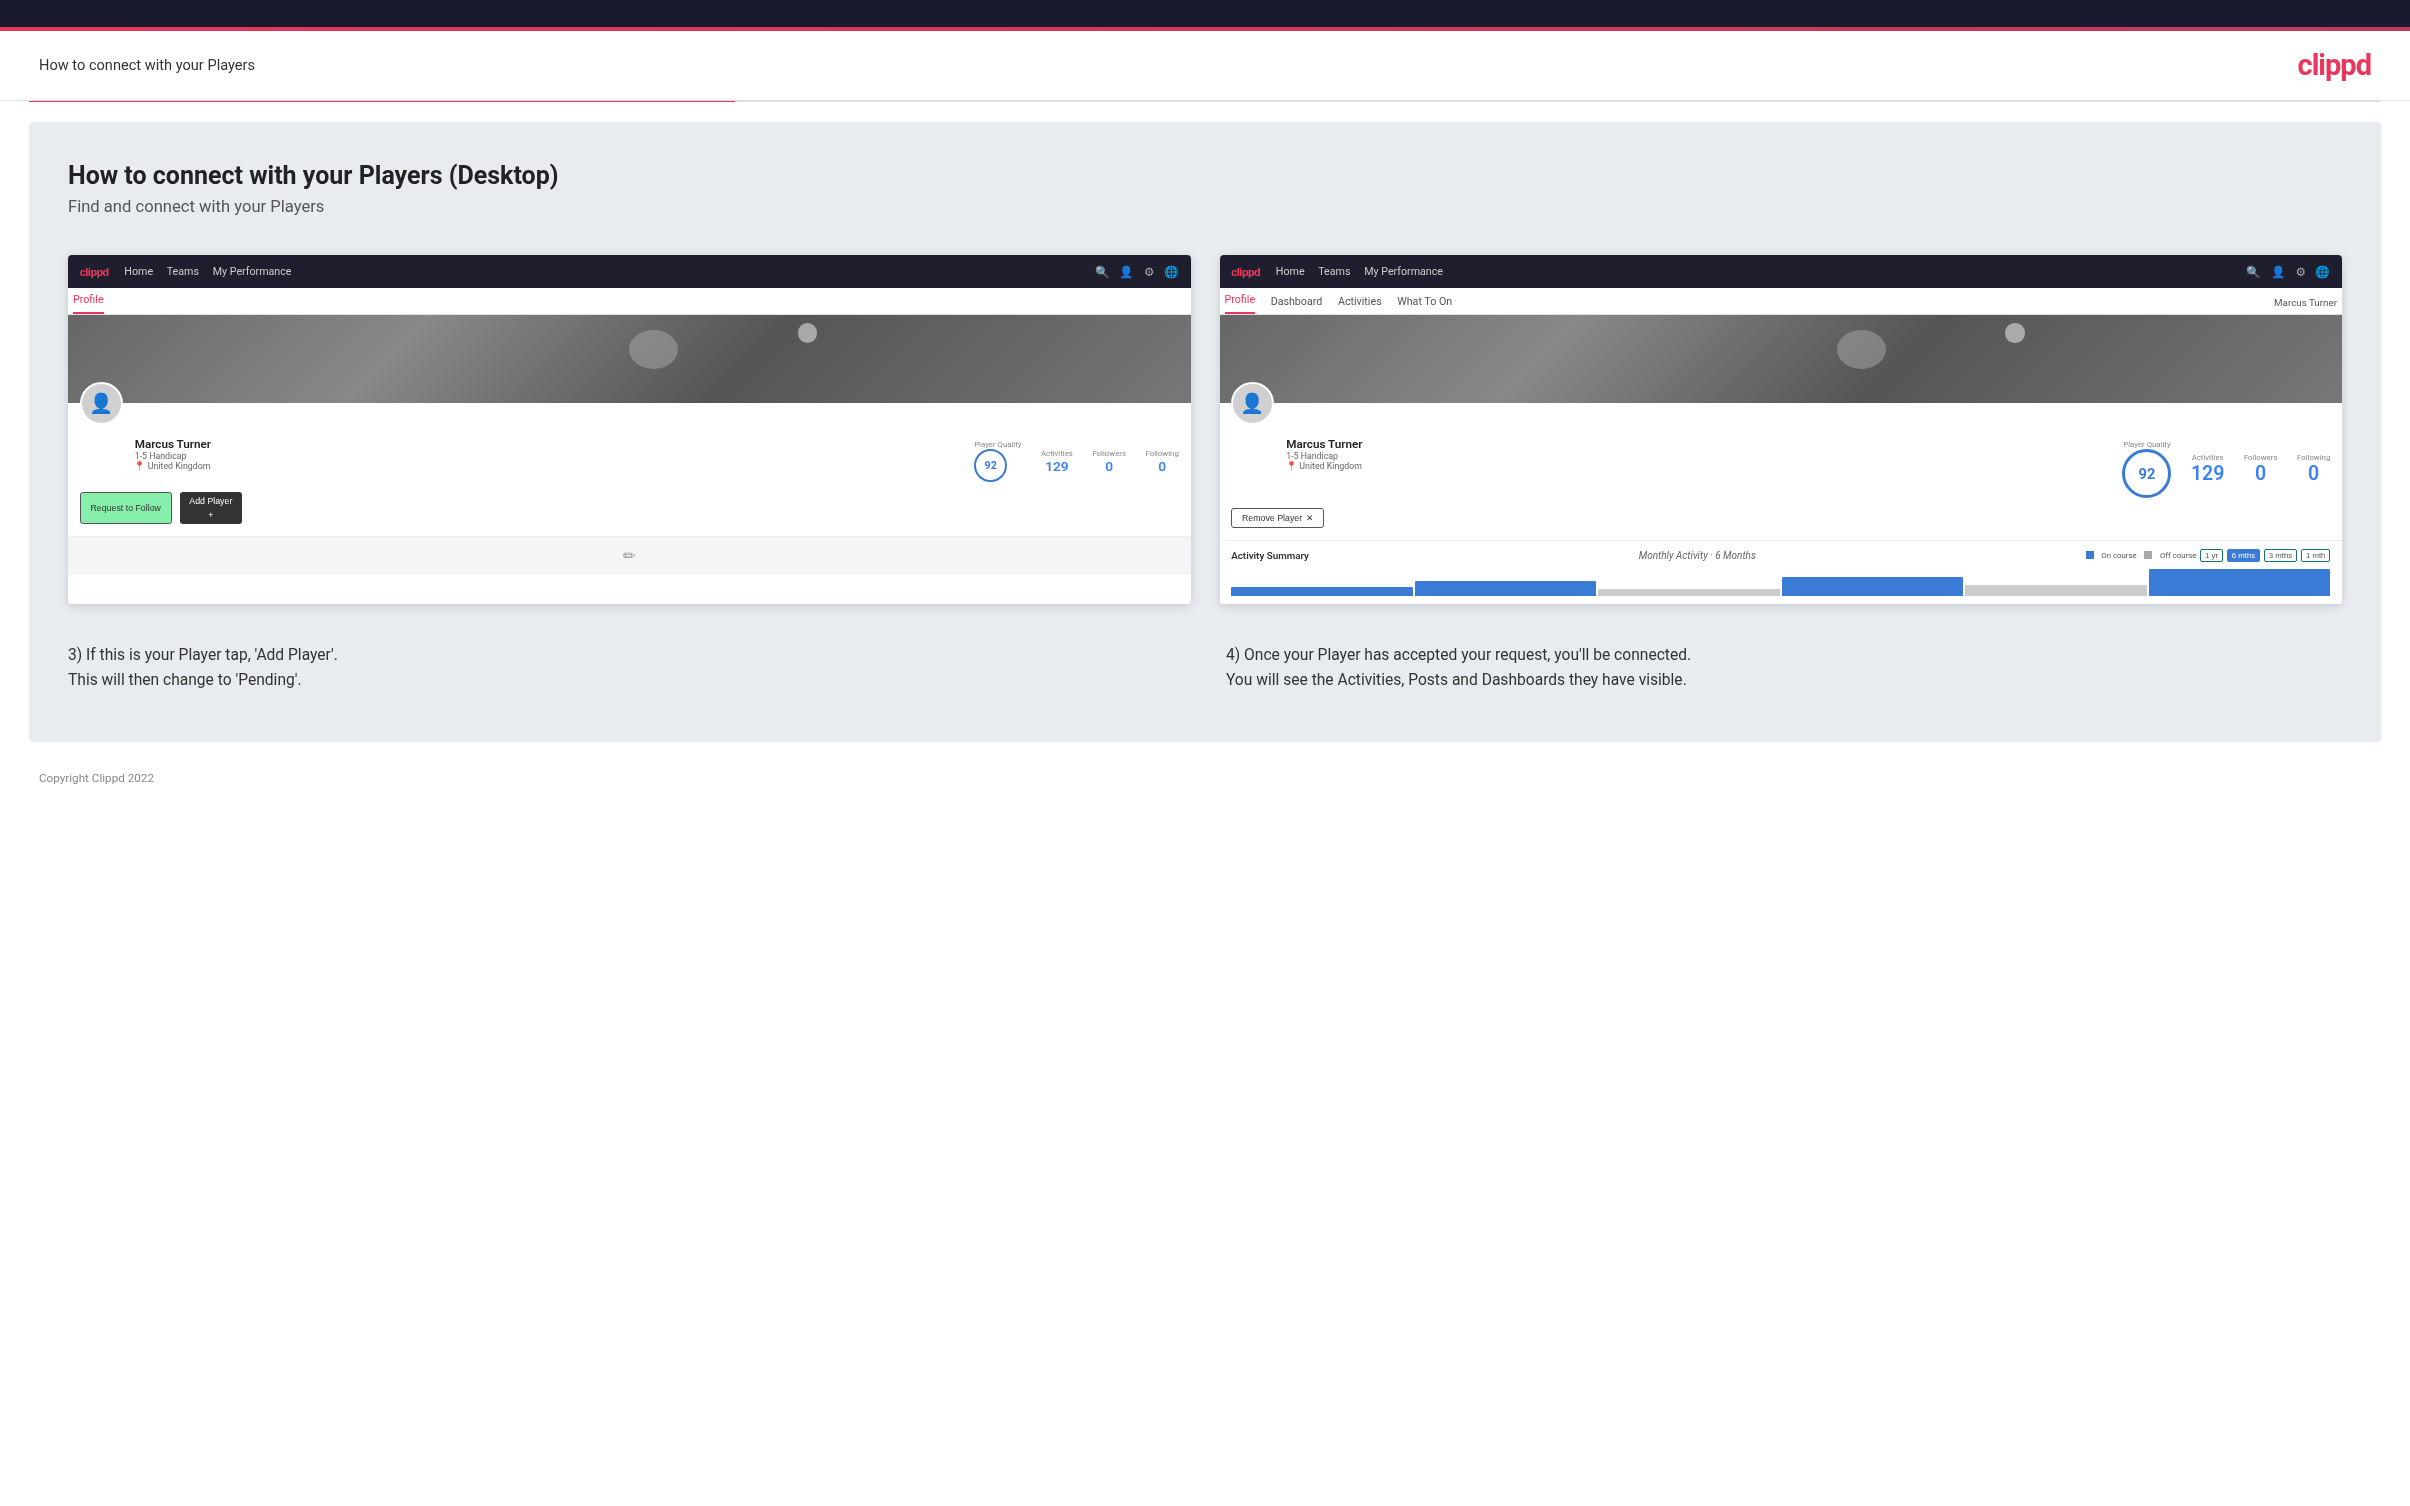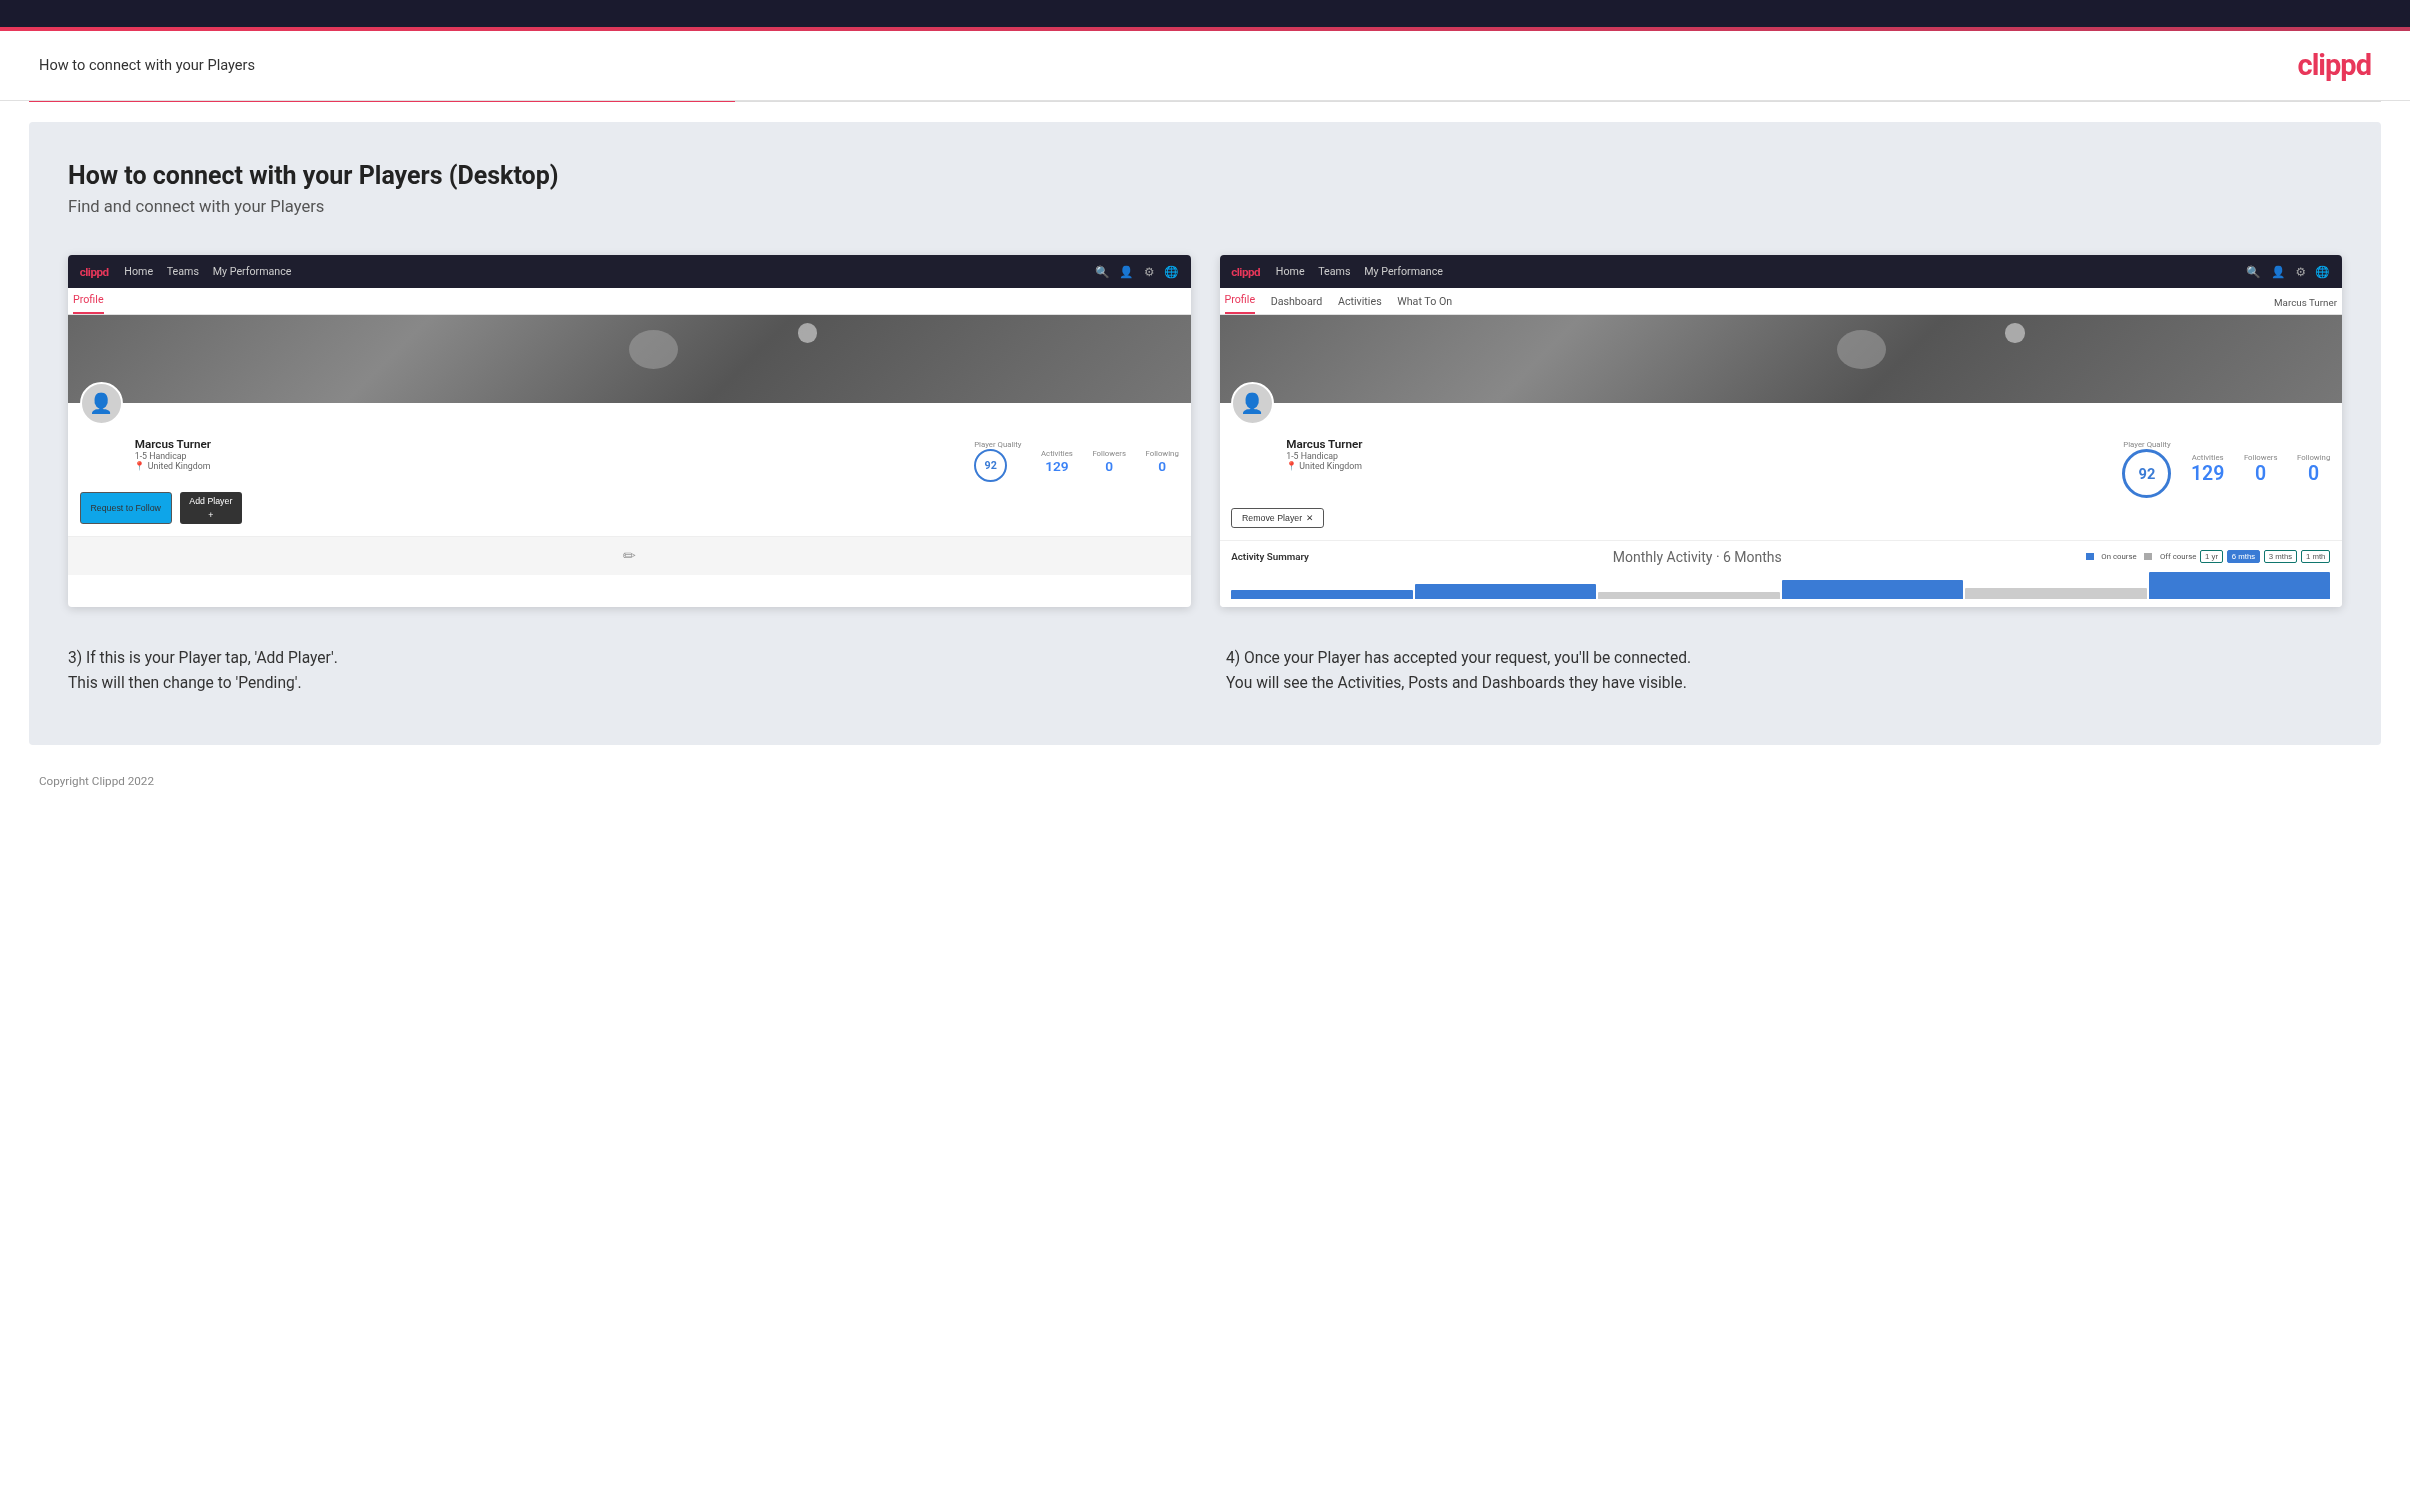--- a/index.html
+++ b/index.html
@@ -260,7 +260,7 @@
     .btn-outline {
       padding: 3.9px 9.8px;
       border: 1px solid #555;
-      background: #0ea5e9;
+      background: #86efac;
       border-radius: 2.9px;
       font-size: 8.8px;
       color: #333;

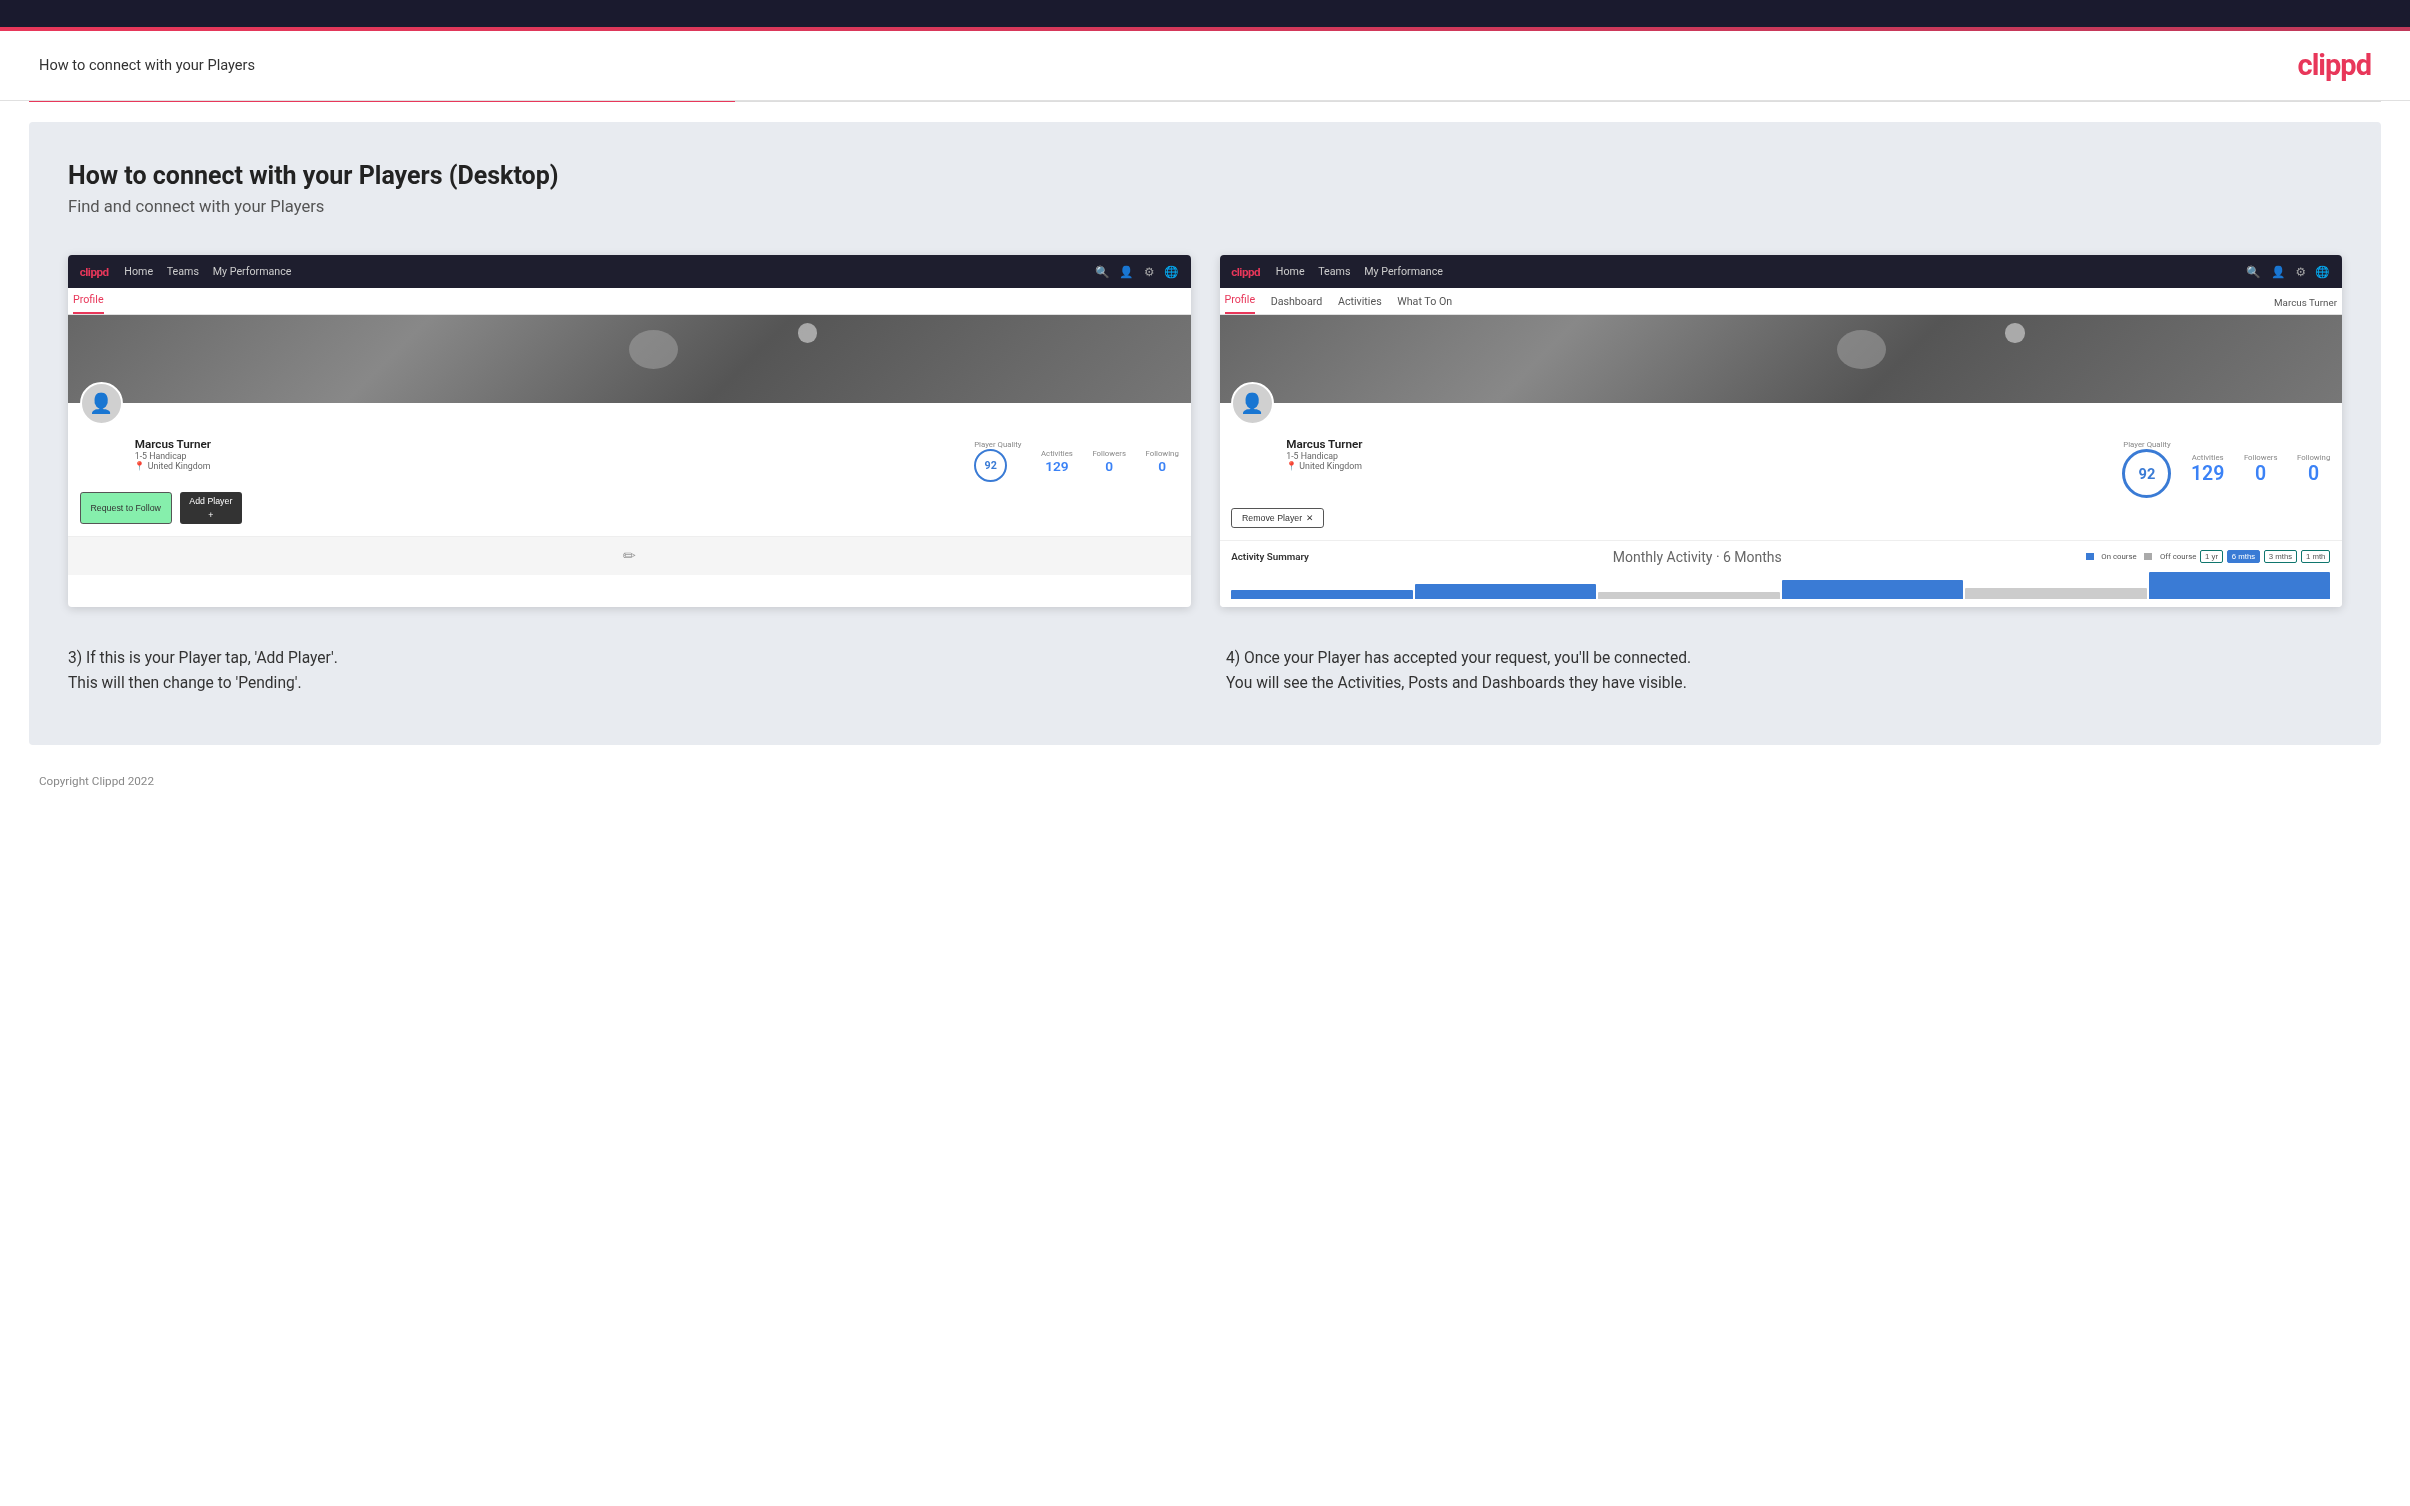--- a/index.html
+++ b/index.html
@@ -310,8 +310,9 @@
       color: #333;
     }
     .activity-period {
-      font-size: 14px;
+      font-size: 10px;
       color: #666;
+      font-style: italic;
     }
     .activity-filters {
       display: flex;

